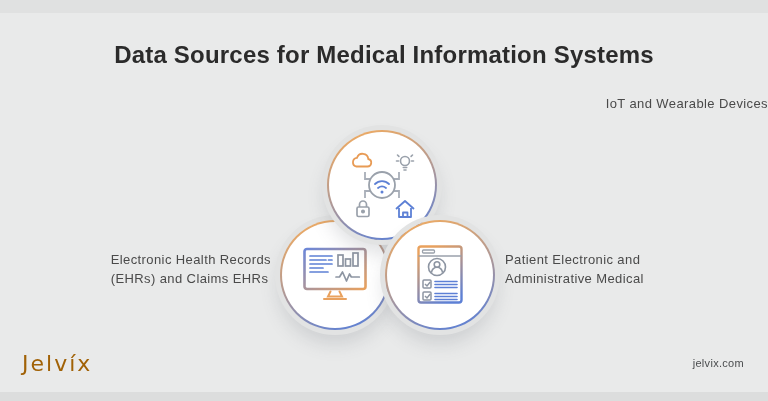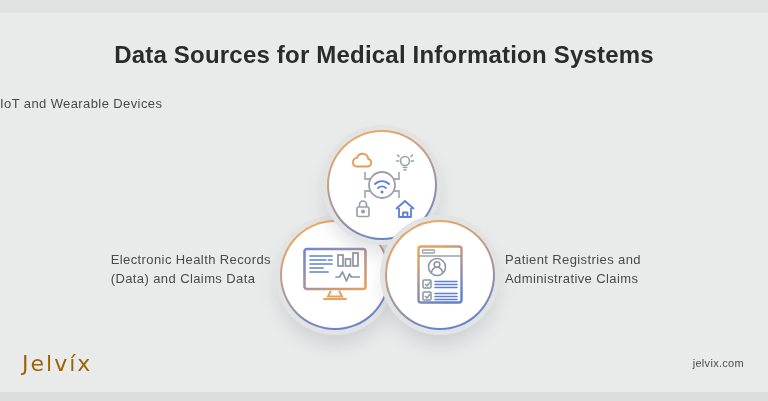--- a/index.html
+++ b/index.html
@@ -23,7 +23,7 @@
   }
   .top-label {
     position:absolute; top:96px; left:0; width:768px;
-    text-align:left;
+    text-align:right;
     font-size:13px; letter-spacing:0.4px; color:#4a4a4a;
   }
   .side-label {

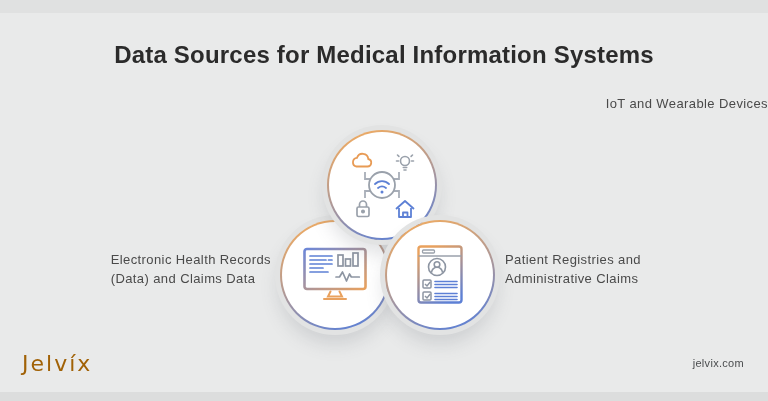--- a/index.html
+++ b/index.html
@@ -79,7 +79,7 @@
   </div>
 
   <div class="side-label right">
-    <div>Patient Registries and</div>
+    <div>Patient Electronic and</div>
     <div>Administrative Claims</div>
   </div>
 

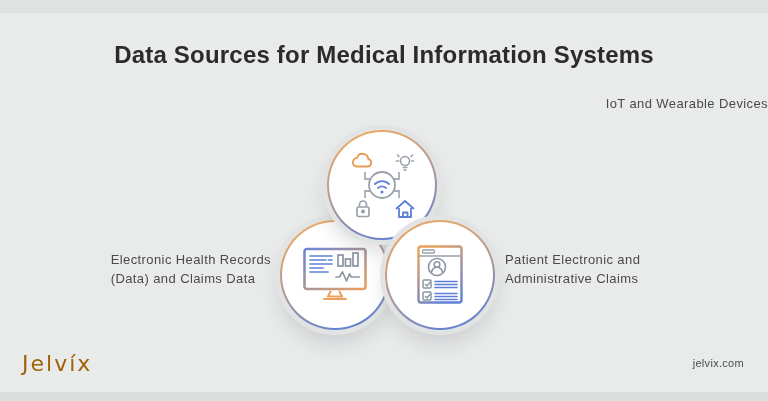--- a/index.html
+++ b/index.html
@@ -75,7 +75,7 @@
 
   <div class="side-label left">
     <div>Electronic Health Records</div>
-    <div>(Data) and Claims Data</div>
+    <div>(EHRs) and Claims EHRs</div>
   </div>
 
   <div class="side-label right">

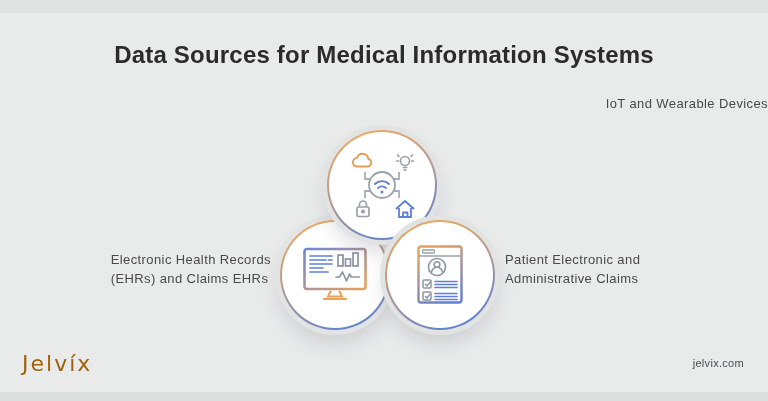--- a/index.html
+++ b/index.html
@@ -80,7 +80,7 @@
 
   <div class="side-label right">
     <div>Patient Electronic and</div>
-    <div>Administrative Claims</div>
+    <div>Administrative Medical</div>
   </div>
 
   <div class="circle left">

